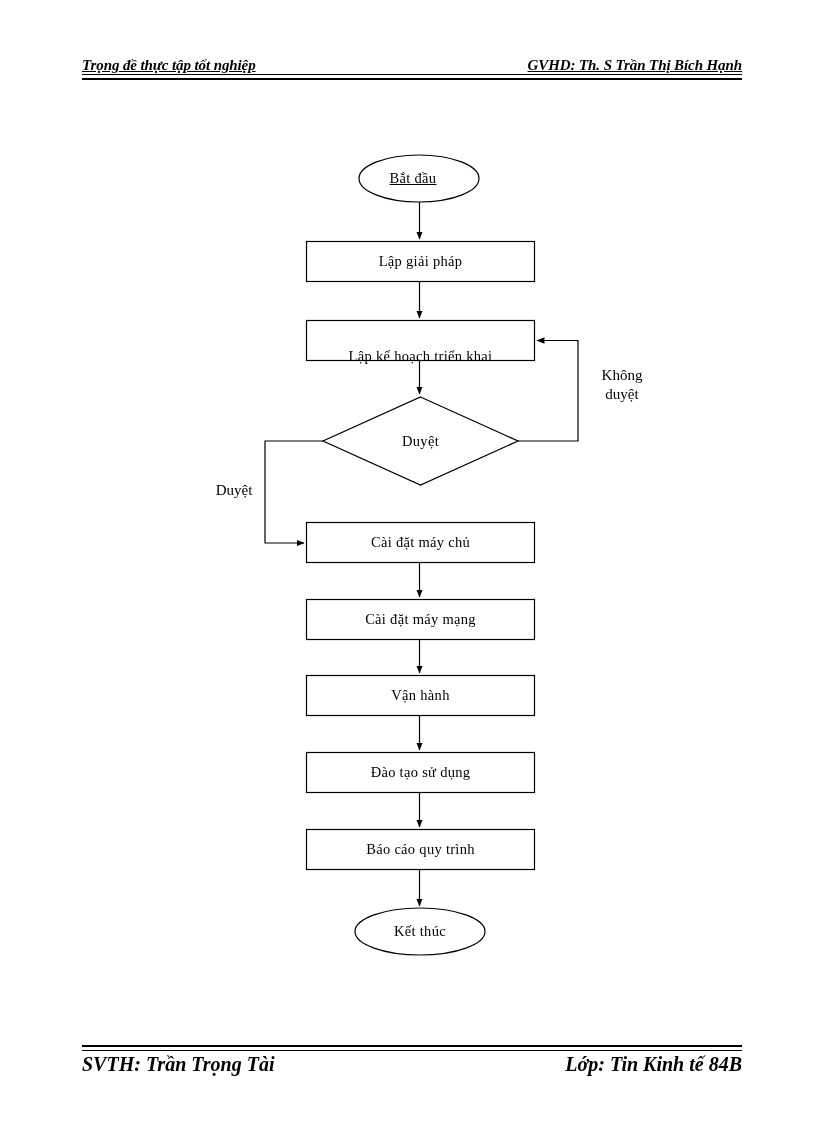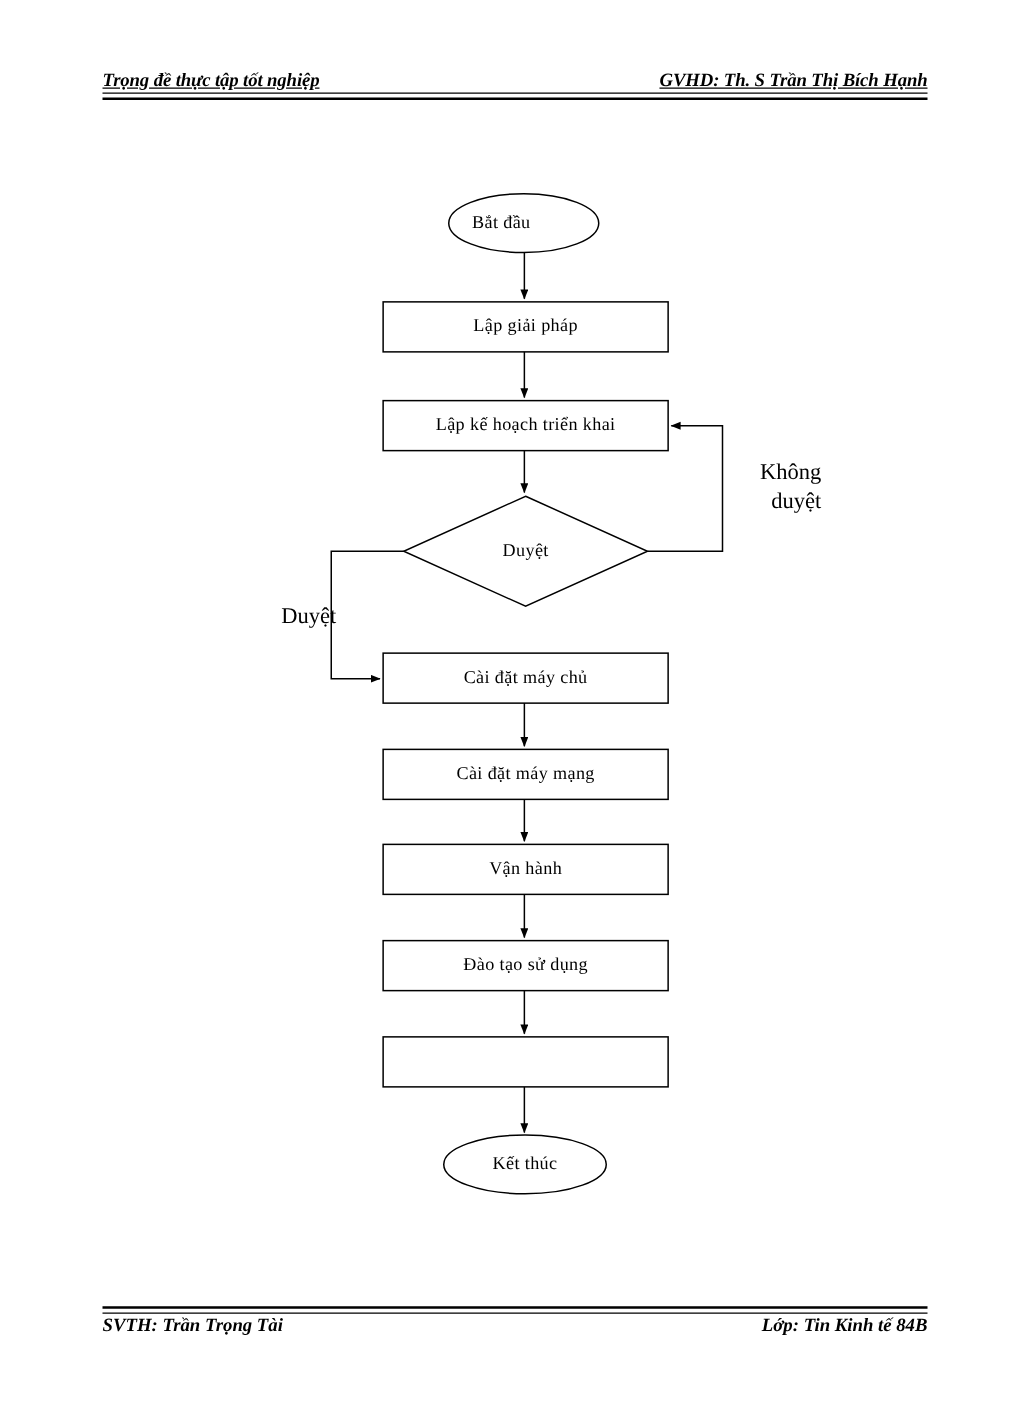--- a/index.html
+++ b/index.html
@@ -168,7 +168,7 @@
       </g>
     </svg>
 
-    <div class="node-label" style="left:341px; top:155px; width:120px; height:47px;">Bắt đầu</div>
+    <div class="node-label" style="left:353px; top:155px; width:120px; height:47px;text-decoration:underline;">Bắt đầu</div>
 
     <div class="node-label" style="left:306px; top:241px; width:229px; height:41px;">Lập giải pháp</div>
 

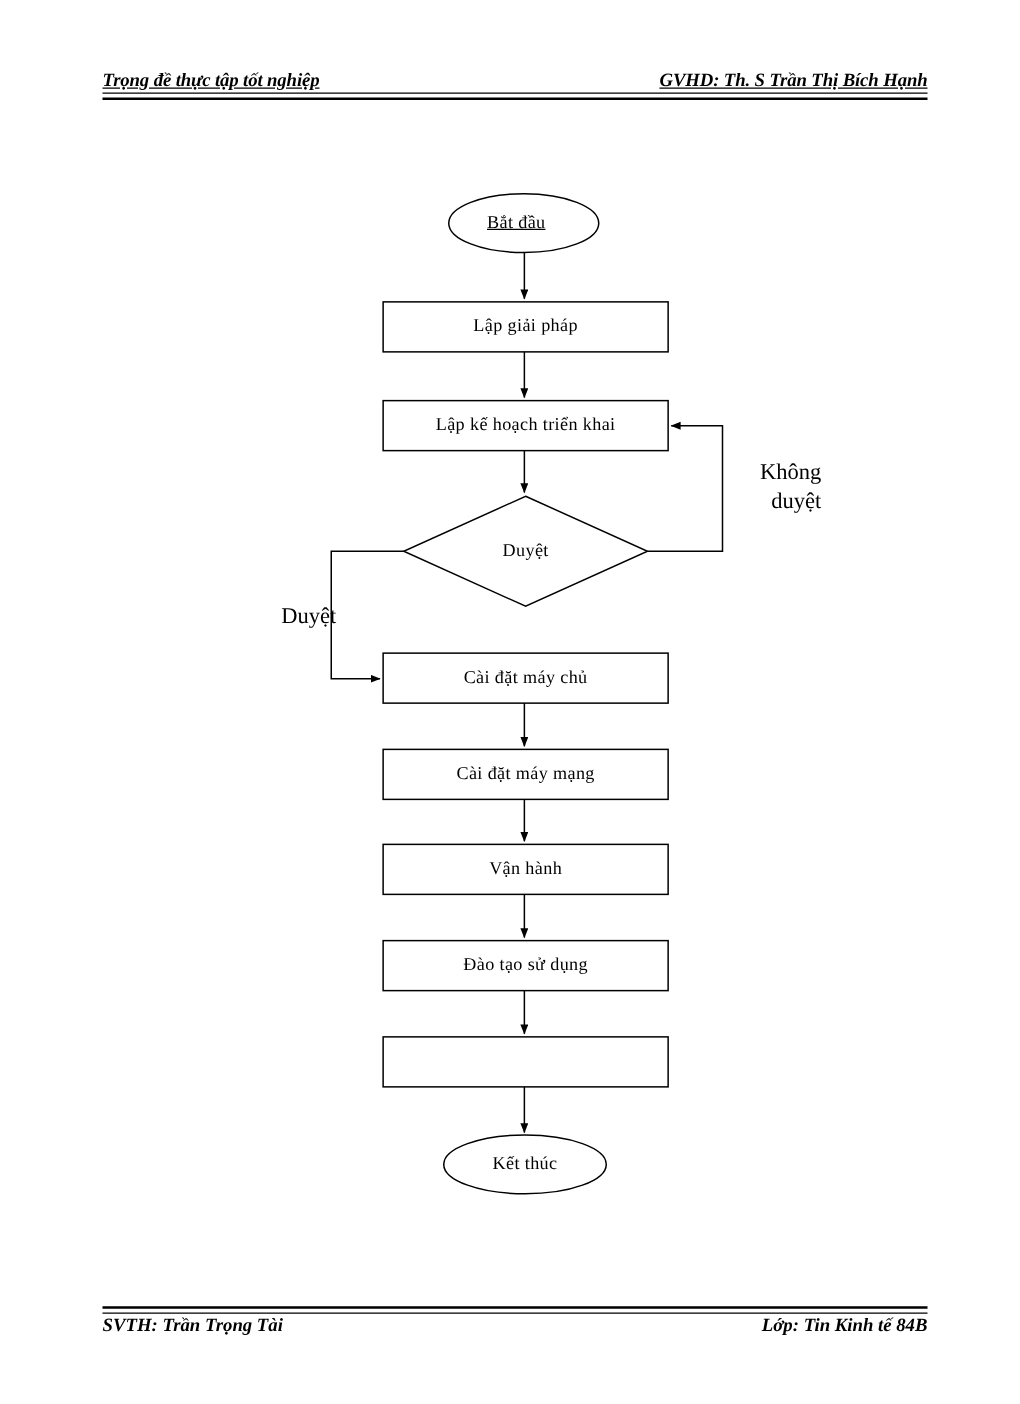--- a/index.html
+++ b/index.html
@@ -172,7 +172,7 @@
 
     <div class="node-label" style="left:306px; top:241px; width:229px; height:41px;">Lập giải pháp</div>
 
-    <div class="node-label" style="left:306px; top:320px; width:229px; height:41px;">Lập kế hoạch triển khai</div>
+    <div class="node-label" style="left:306px; top:336px; width:229px; height:41px;">Lập kế hoạch triển khai</div>
 
     <div class="node-label" style="left:323px; top:418px; width:195px; height:46px;">Duyệt</div>
 

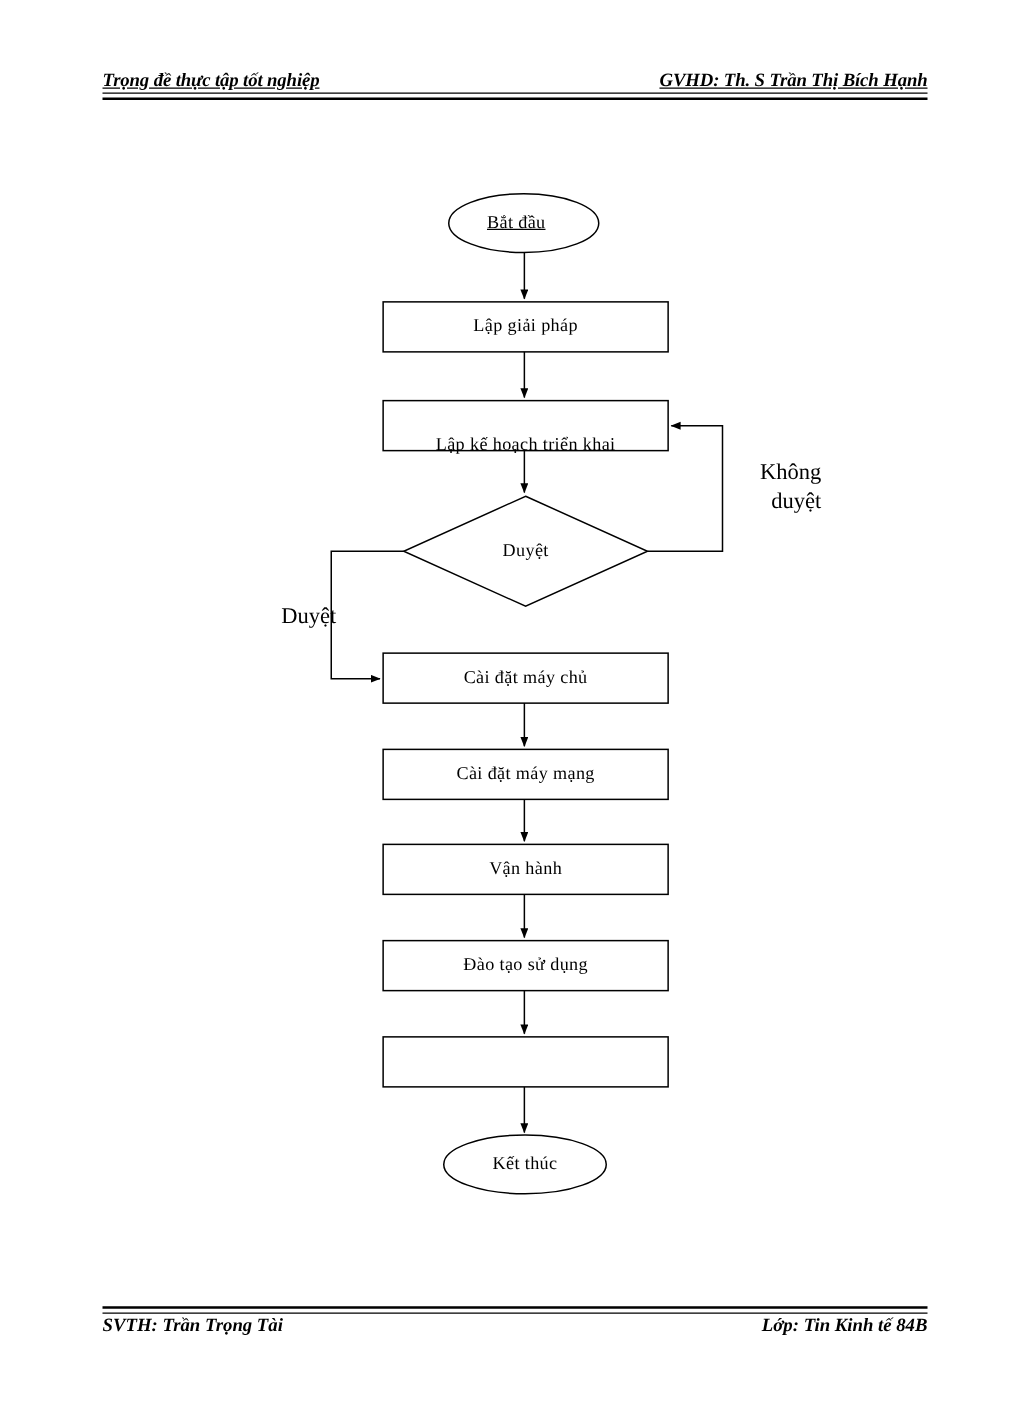--- a/index.html
+++ b/index.html
@@ -100,10 +100,10 @@
 
   .edge-label {
     position: absolute;
-    font-size: 18px;
+    font-size: 15px;
     line-height: 1.25;
     white-space: pre-line;
-    text-align: right;
+    text-align: center;
   }
 
   .caption {

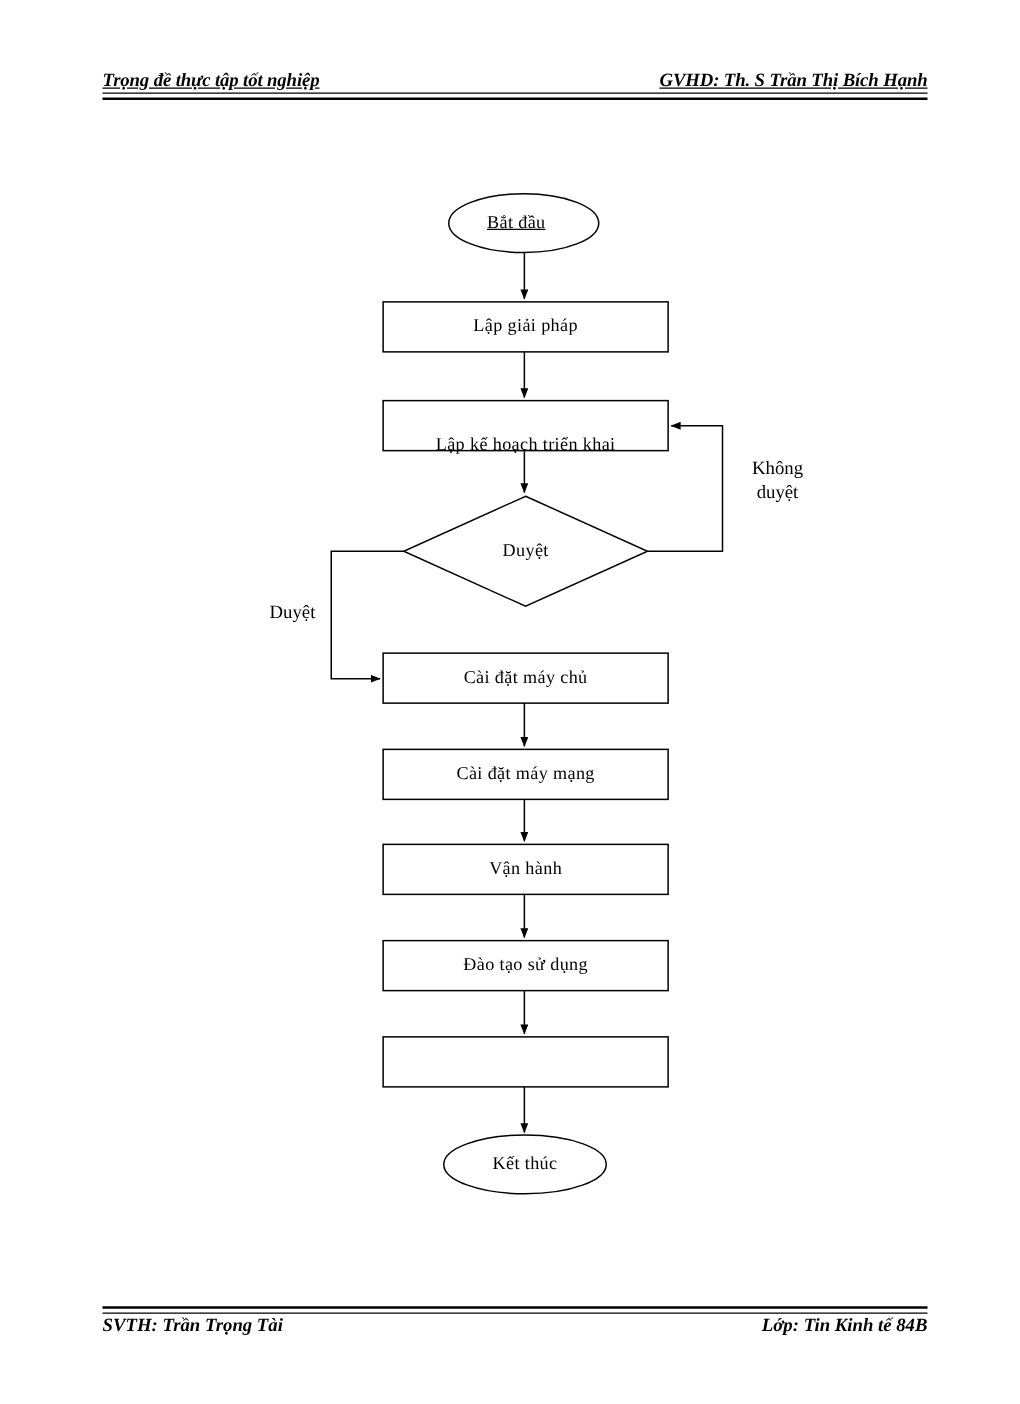--- a/index.html
+++ b/index.html
@@ -184,6 +184,7 @@
 
     <div class="node-label" style="left:306px; top:752px; width:229px; height:41px;border-radius:17px;">Đào tạo sử dụng</div>
 
+    <div class="node-label" style="left:306px; top:829px; width:229px; height:41px;">Báo cáo quy trình</div>
 
     <div class="node-label" style="left:355px; top:908px; width:130px; height:47px;">Kết thúc</div>
 

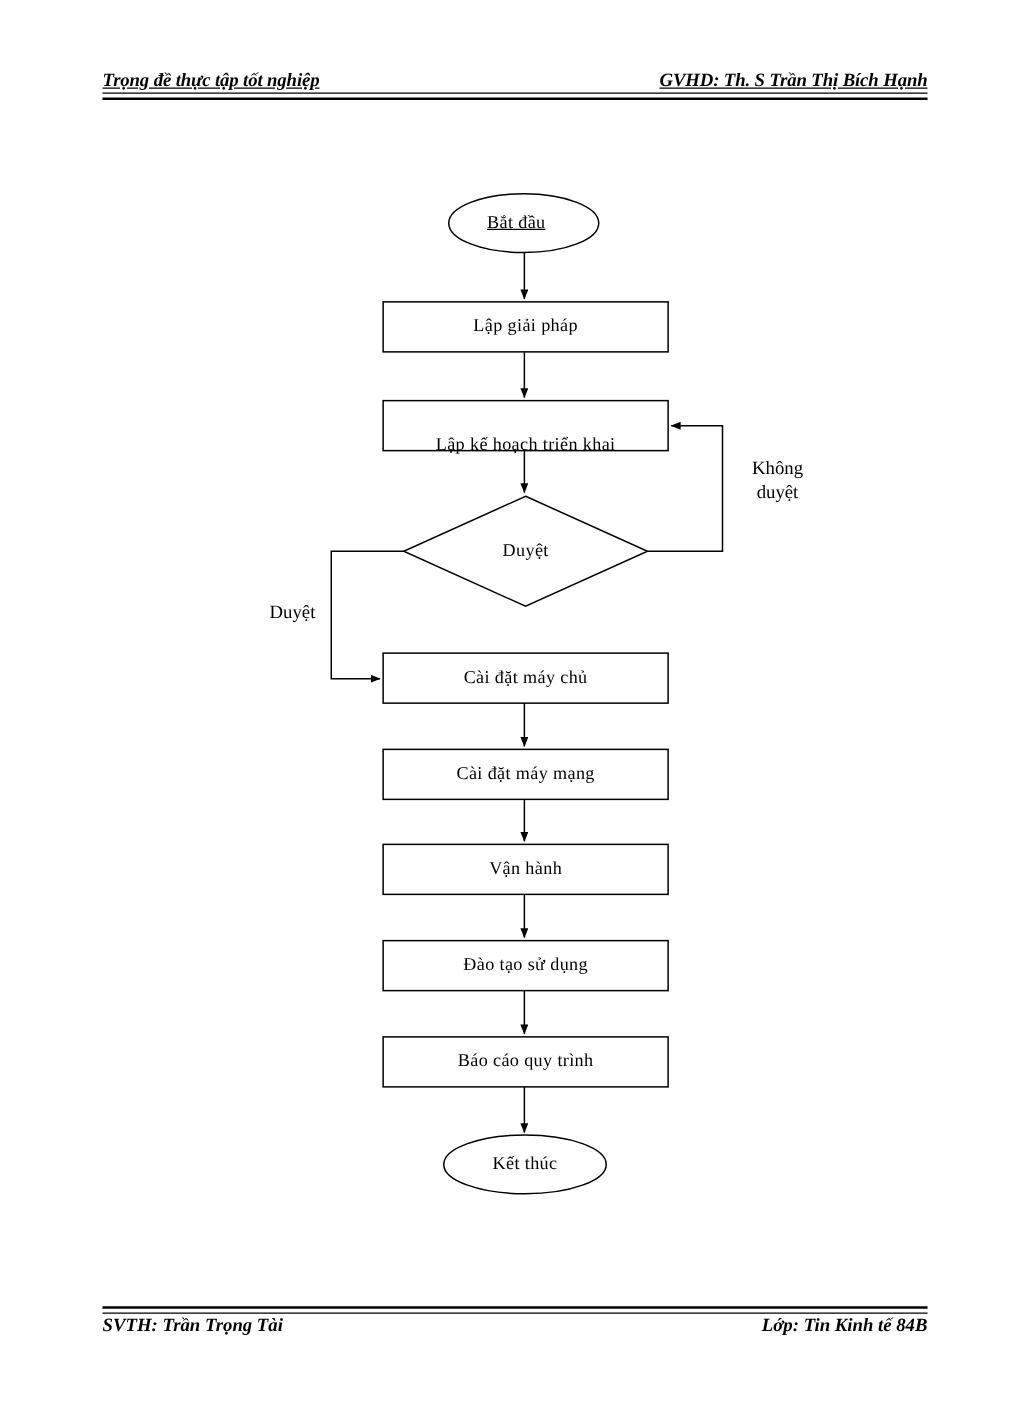--- a/index.html
+++ b/index.html
@@ -73,7 +73,7 @@
     align-items: flex-start;
     font-style: italic;
     font-weight: bold;
-    font-size: 15px;
+    font-size: 20px;
     white-space: nowrap;
   }
 

